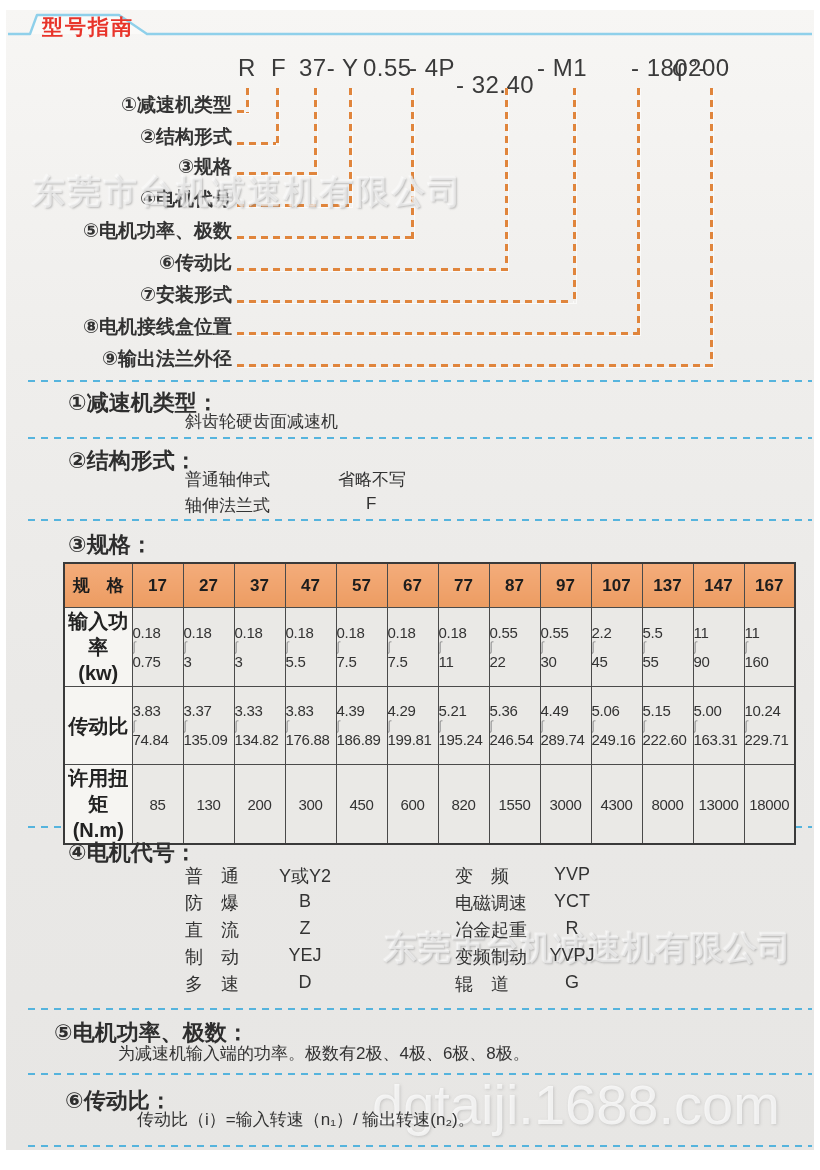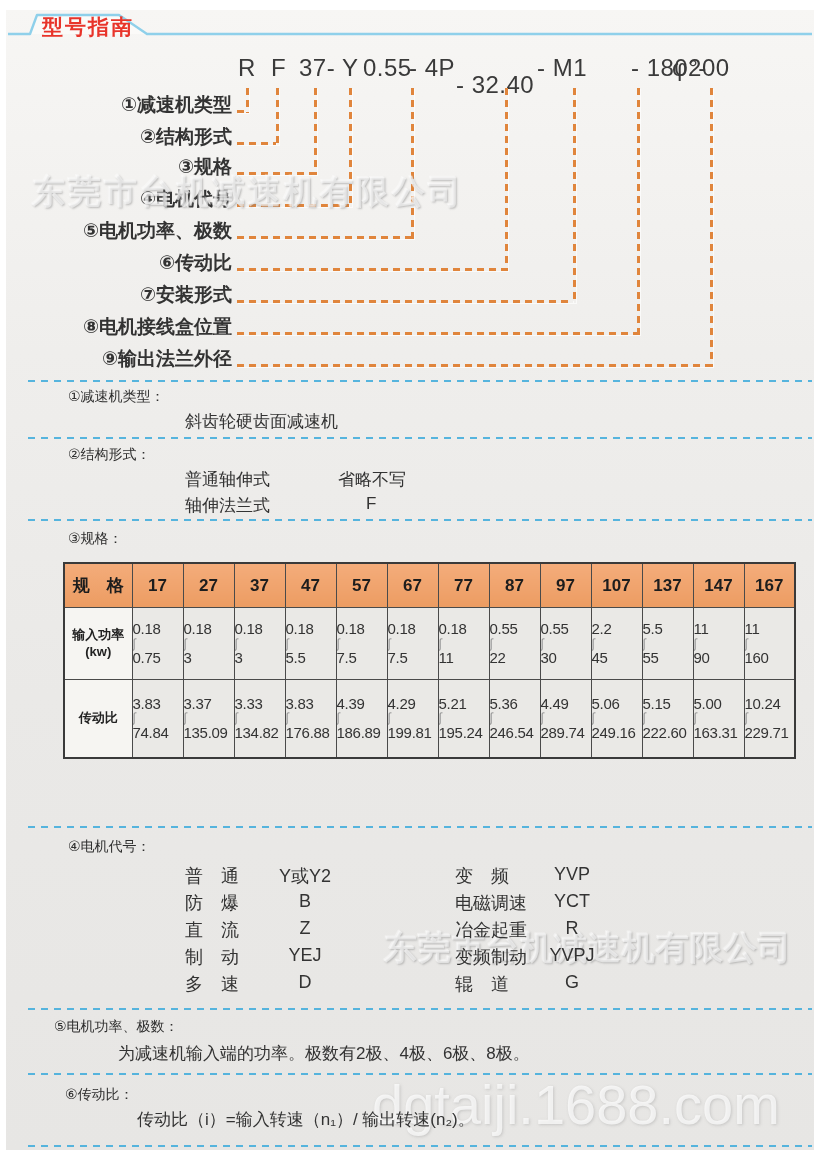--- a/index.html
+++ b/index.html
@@ -57,7 +57,7 @@
   #wm-site{left:372px;top:1072px;font-size:56px;font-weight:400;color:rgba(255,255,255,0.72);
     text-shadow:1px 1px 3px rgba(140,140,140,0.35);}
   
-  .sec-title{position:absolute;font-size:14px;font-weight:400;color:#2e2e2e;white-space:nowrap;}
+  .sec-title{position:absolute;font-size:22px;font-weight:700;color:#2e2e2e;white-space:nowrap;}
   .sec-text{position:absolute;font-size:17px;color:#333;white-space:nowrap;}
   
   #spec-table{

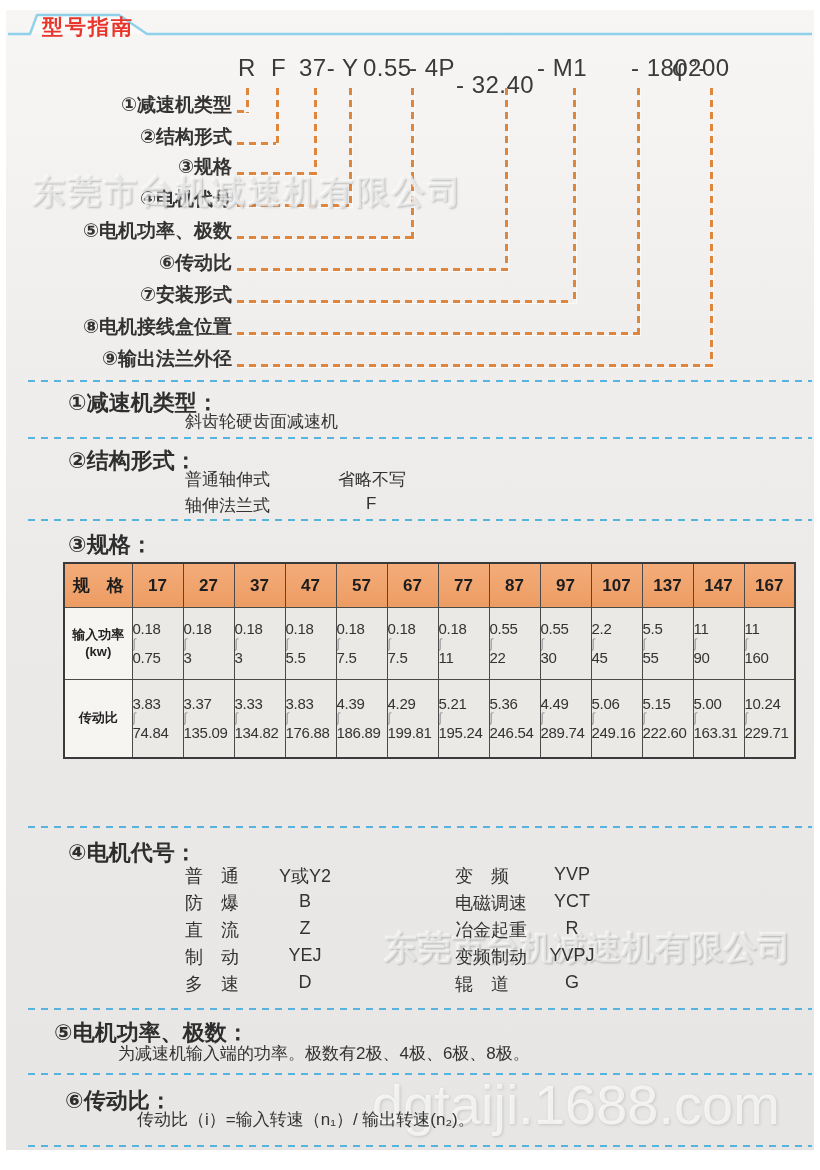--- a/index.html
+++ b/index.html
@@ -74,7 +74,7 @@
     font-size:17px;font-weight:700;color:#1d1d1d;height:43px;
   }
   #spec-table .rowlab{
-    background:#f6f5f2;font-size:13px;font-weight:600;color:#222;line-height:1.3;
+    background:#f6f5f2;font-size:20px;font-weight:600;color:#222;line-height:1.3;
   }
   #spec-table td{background:#eae9e6;font-size:15px;color:#333;letter-spacing:-0.3px;}
   .rng{display:flex;flex-direction:column;align-items:flex-start;line-height:1.3;}

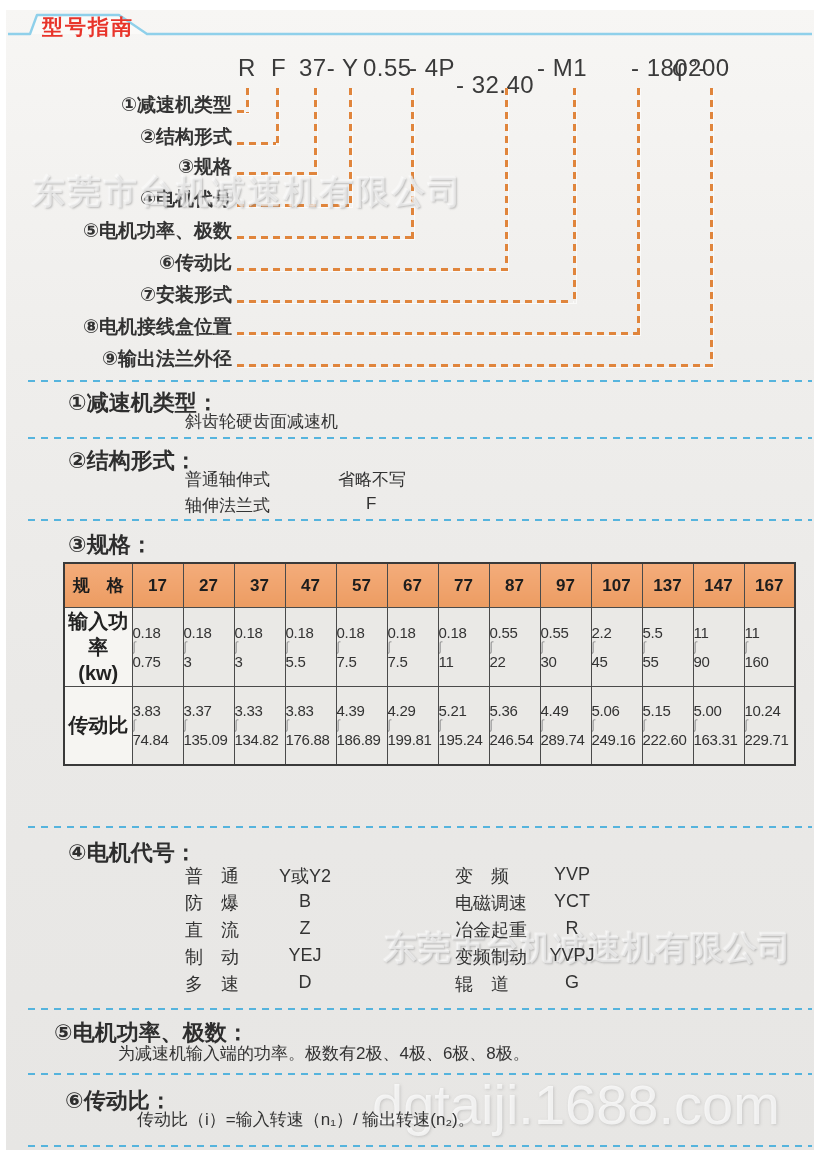--- a/index.html
+++ b/index.html
@@ -386,6 +386,22 @@
           </div>
         </td>
       </tr>
+      <tr style="height: 57px;">
+        <th class="rowlab">许用扭矩<br>(N.m)</th>
+        <td>85</td>
+        <td>130</td>
+        <td>200</td>
+        <td>300</td>
+        <td>450</td>
+        <td>600</td>
+        <td>820</td>
+        <td>1550</td>
+        <td>3000</td>
+        <td>4300</td>
+        <td>8000</td>
+        <td>13000</td>
+        <td>18000</td>
+      </tr>
     </tbody>
   </table>
 

